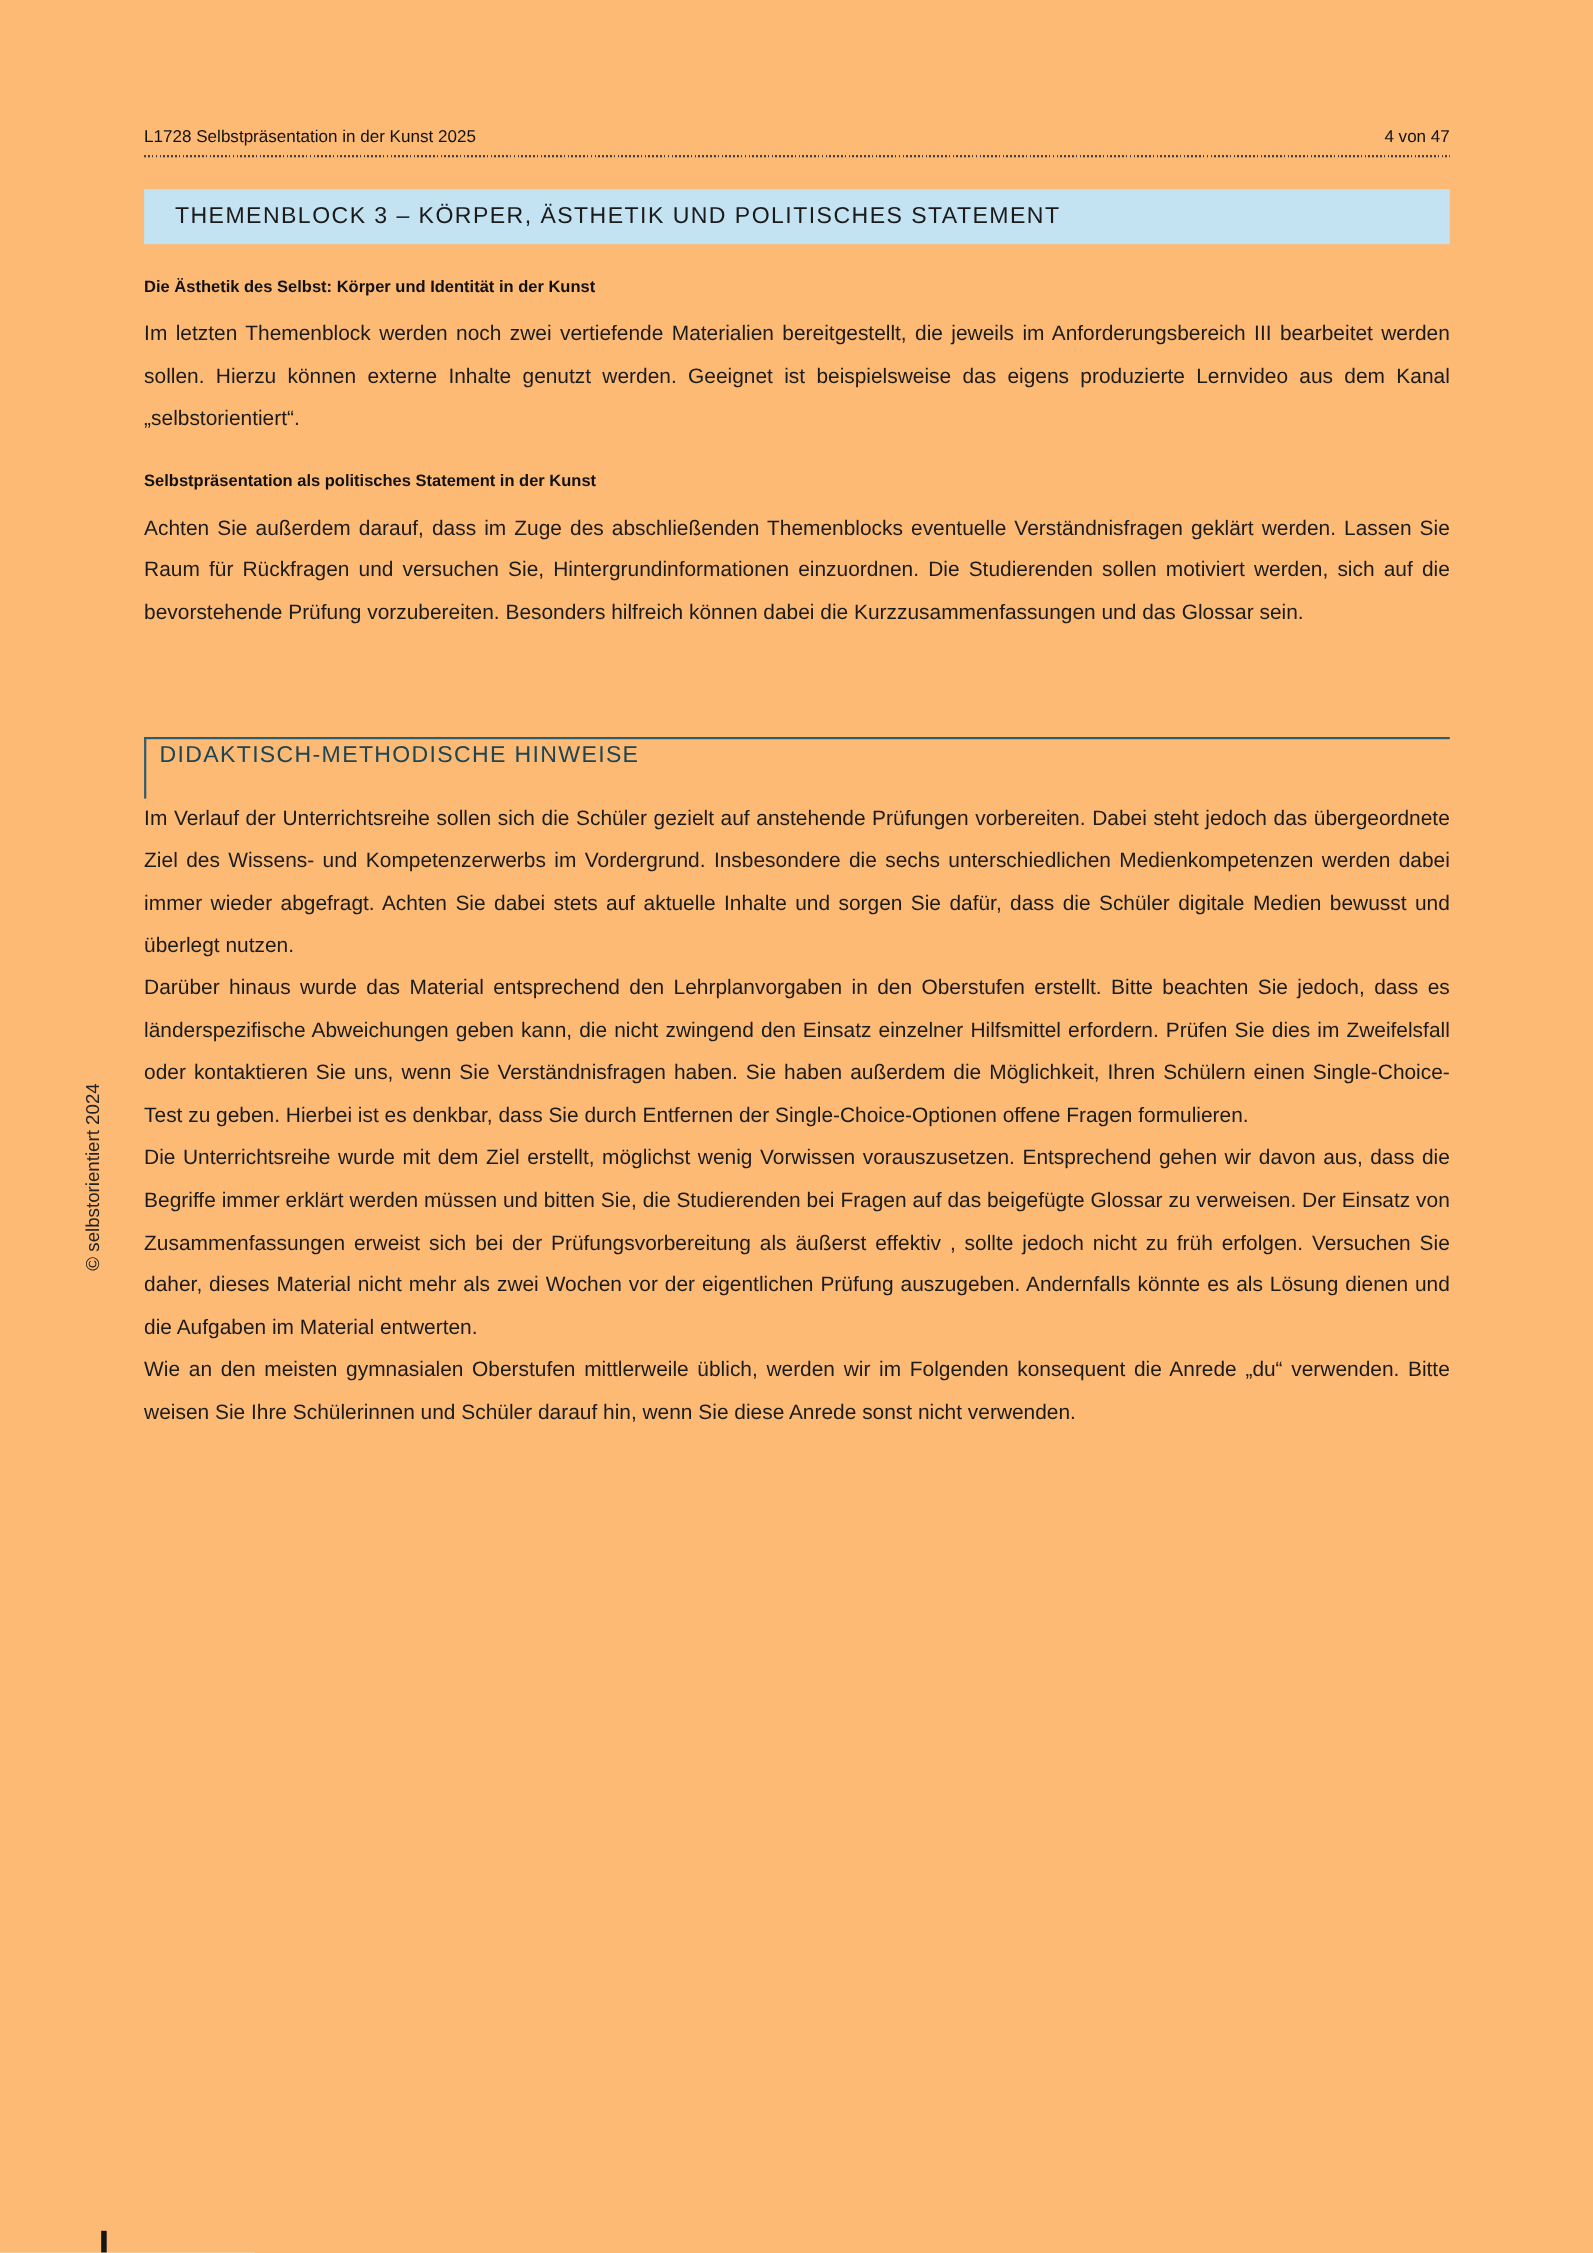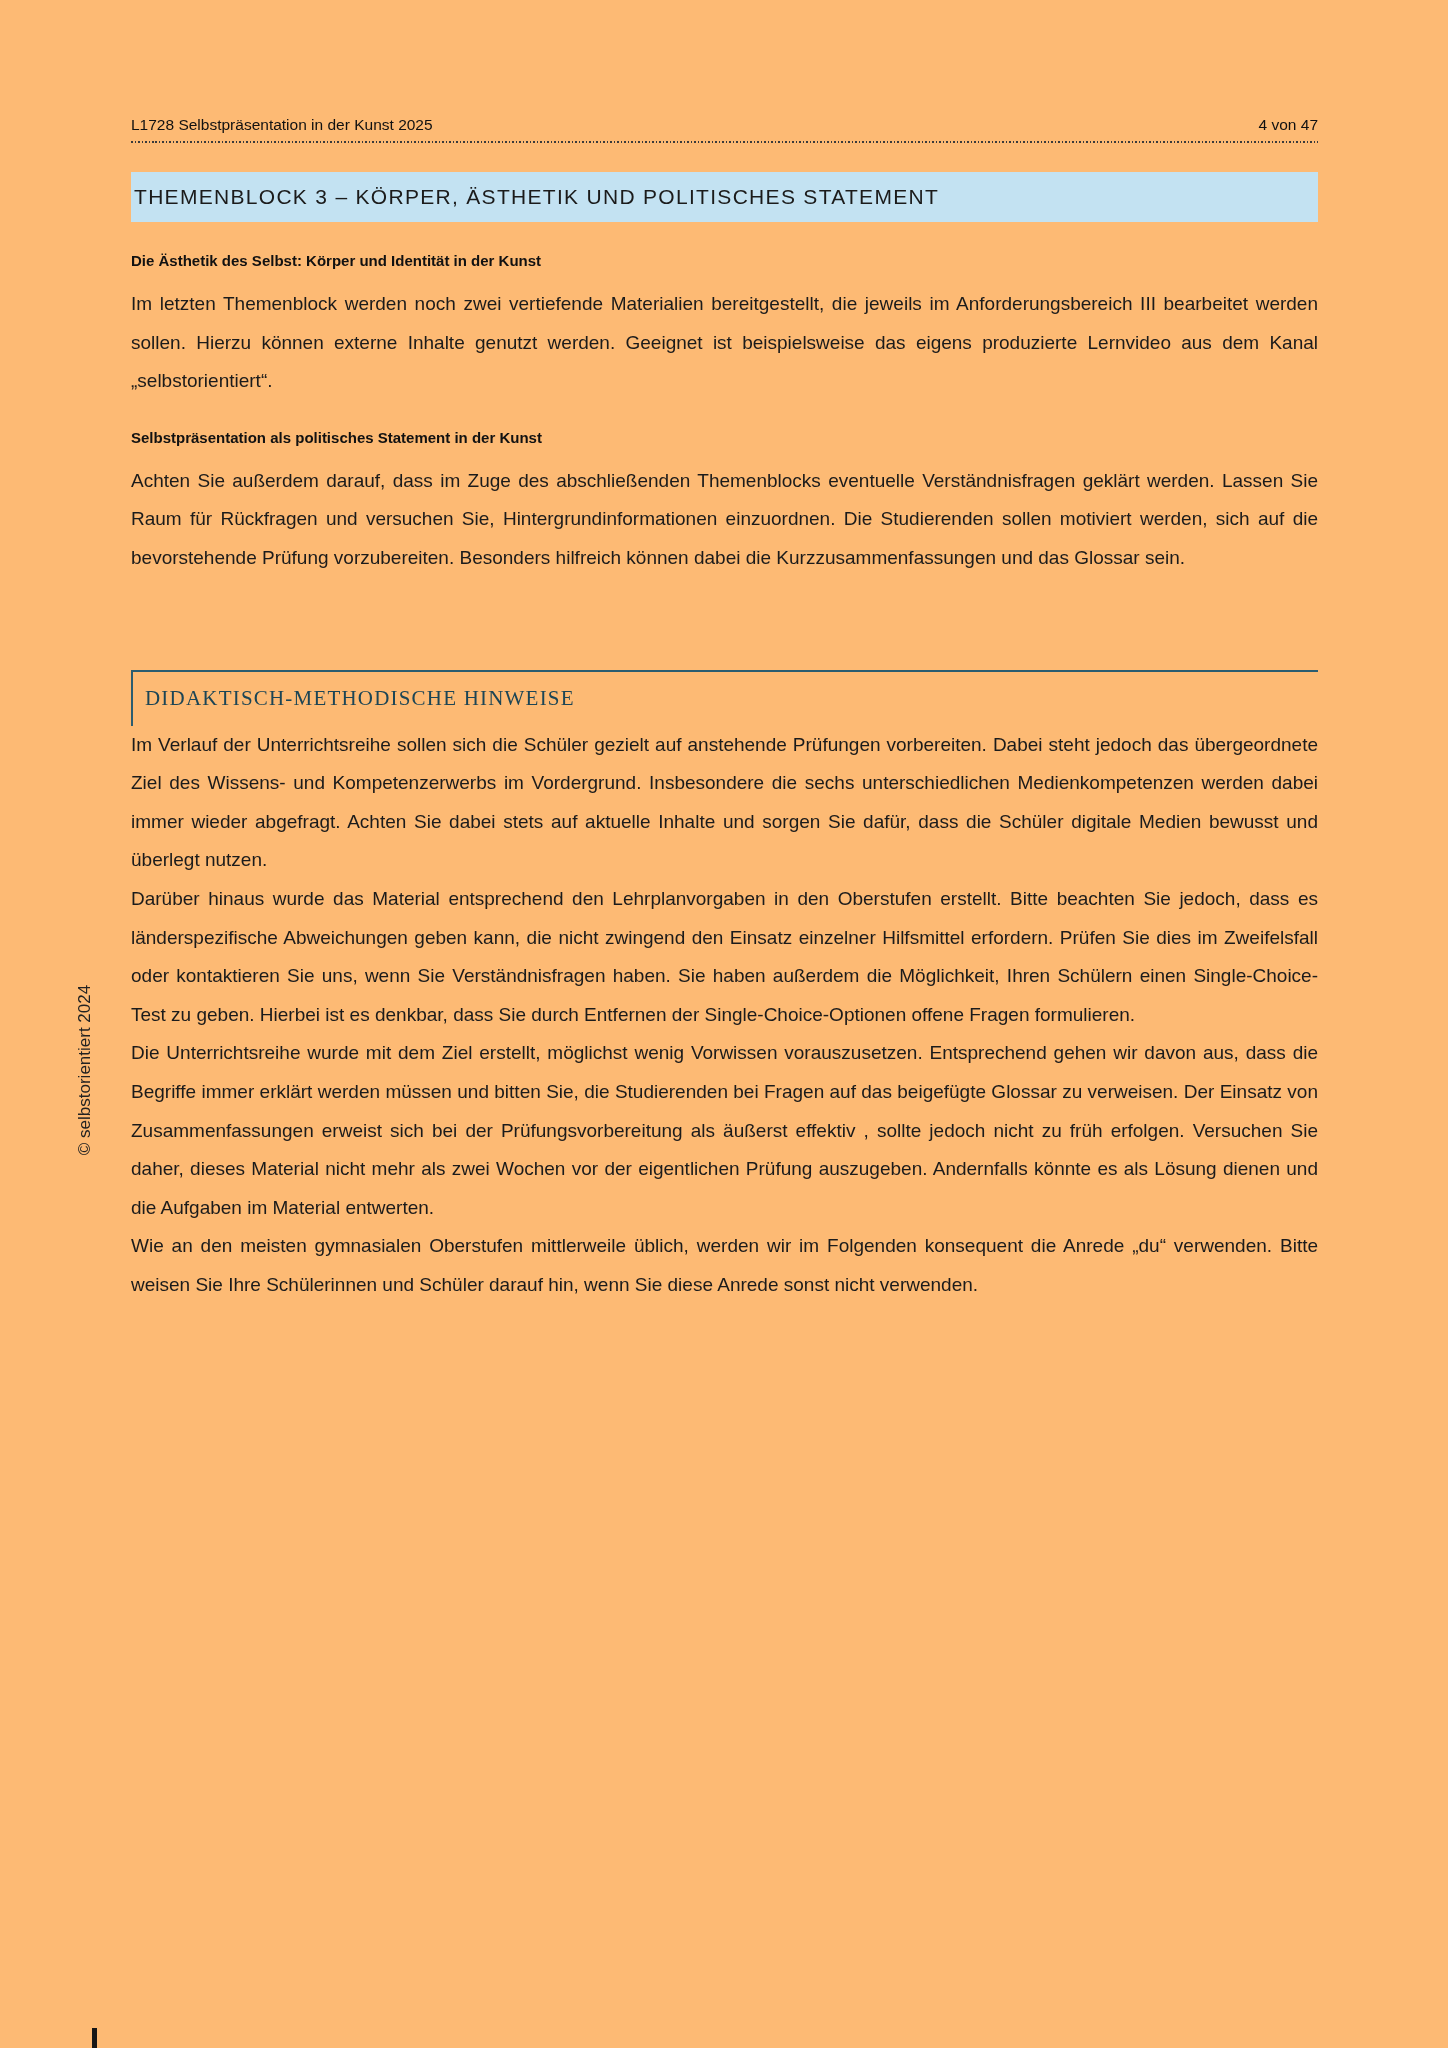--- a/index.html
+++ b/index.html
@@ -28,7 +28,7 @@
     background:#c3e2f2;
     height:50px;
     display:flex;align-items:center;
-    padding-left:3px;box-sizing:border-box;
+    padding-left:28px;box-sizing:border-box;
     font-size:21px;letter-spacing:1.3px;color:#1b1b1b;
     white-space:nowrap;
   }

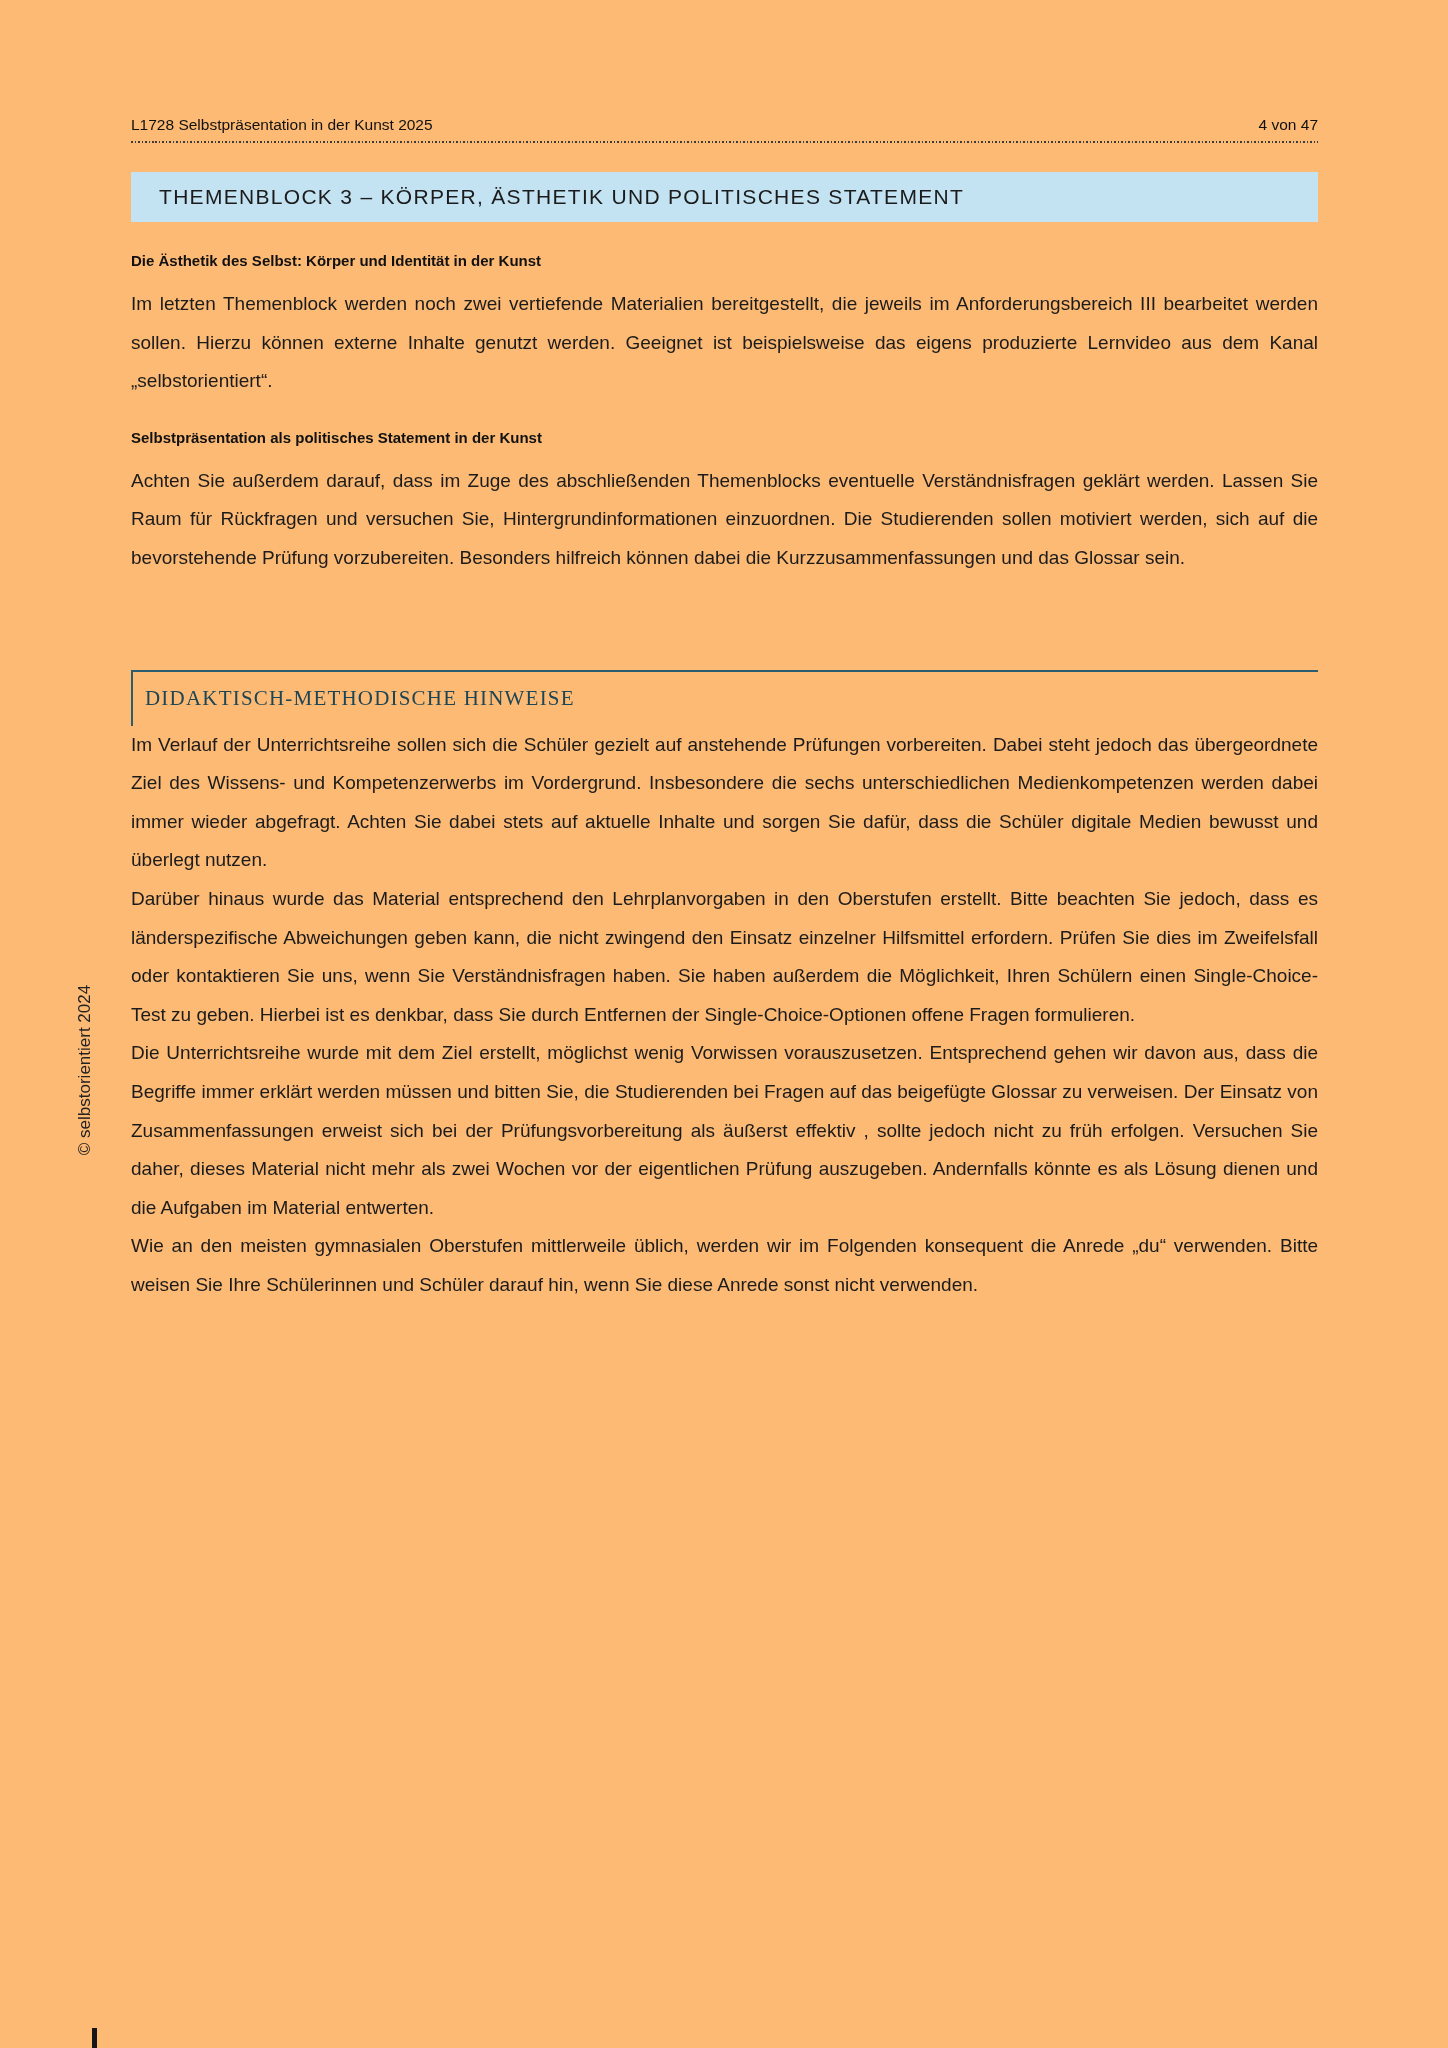--- a/index.html
+++ b/index.html
@@ -46,8 +46,7 @@
     border-top:2px solid #2b5d70;
     border-left:2px solid #2b5d70;
     height:56px;box-sizing:border-box;
-    padding:14px 0 0 12px;
-    font-family:Liberation Serif, serif;
+    padding:3px 0 0 12px;
   }
   .hinweise-title{
     font-size:21px;letter-spacing:1.2px;color:#1c4555;

